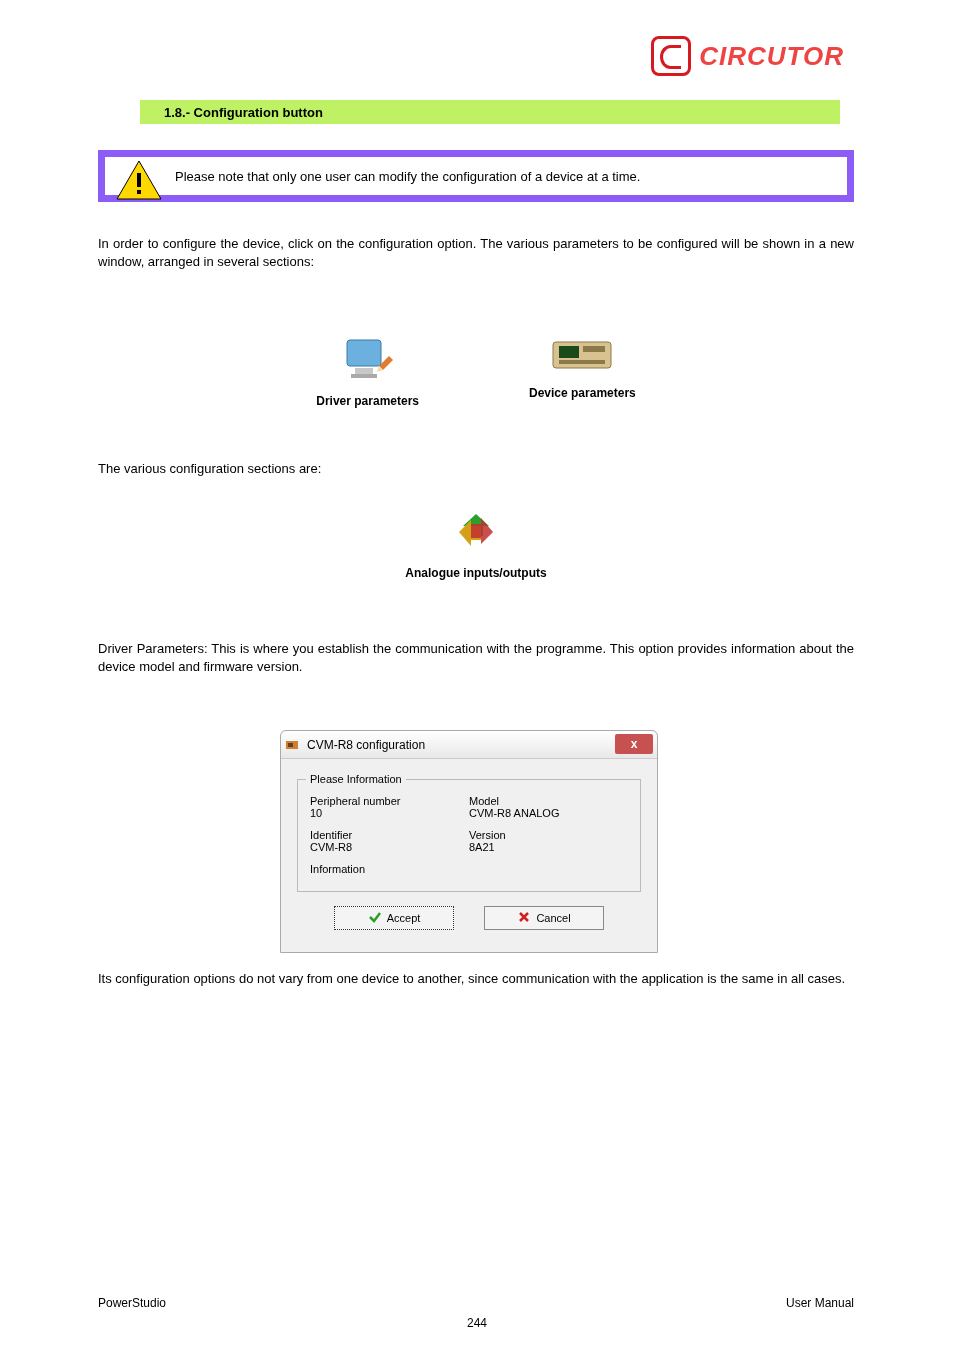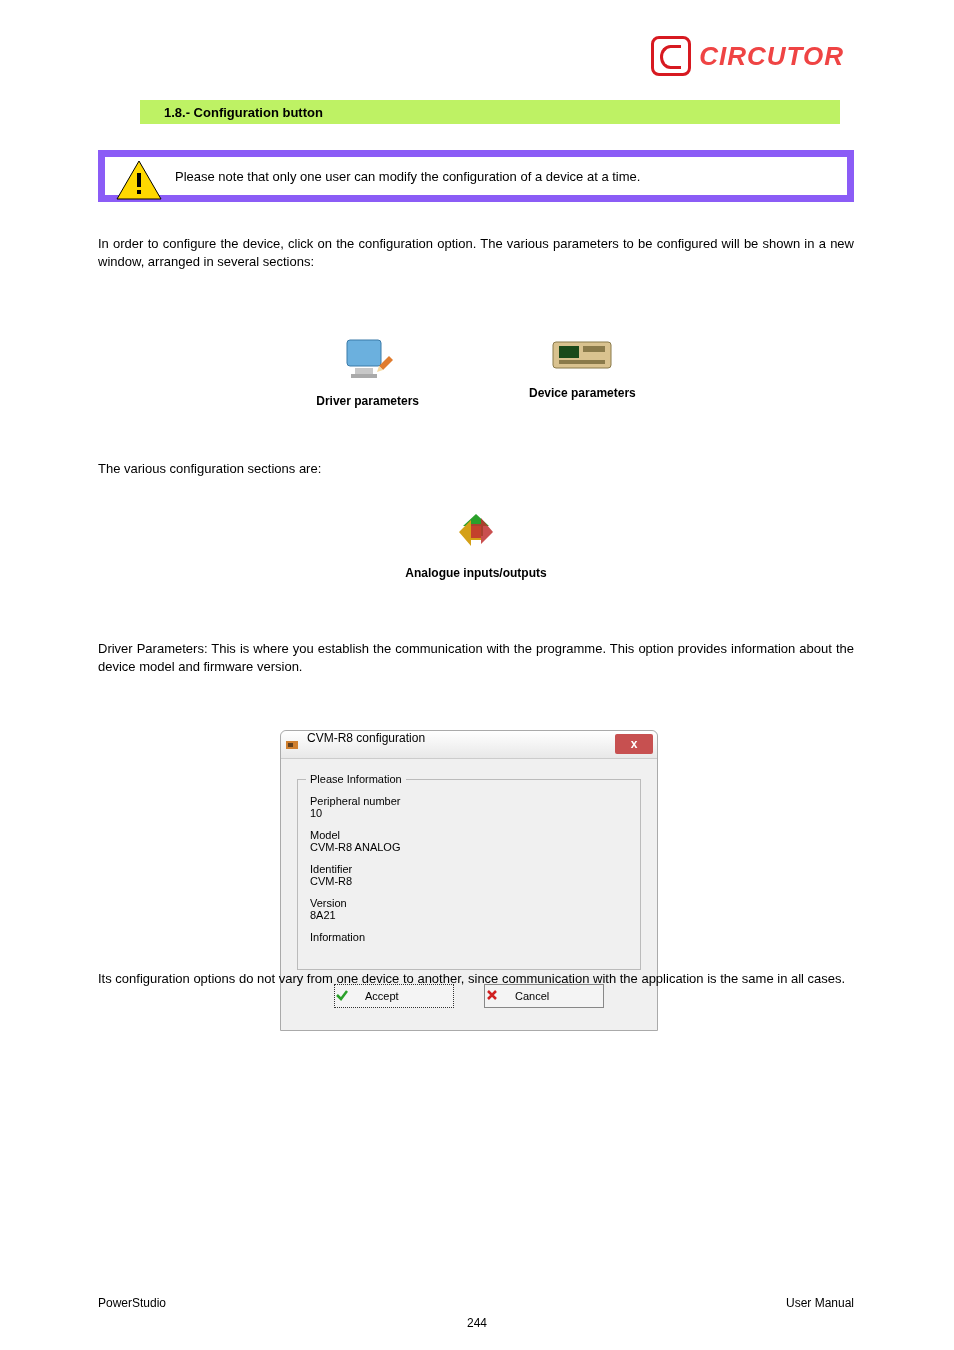--- a/index.html
+++ b/index.html
@@ -116,6 +116,7 @@
       background: linear-gradient(#fff, #e8e8e8);
       border-radius: 6px 6px 0 0;
       display: flex;
+      align-items: center;
       padding: 0 6px;
       border-bottom: 1px solid #ccc;
       position: relative;

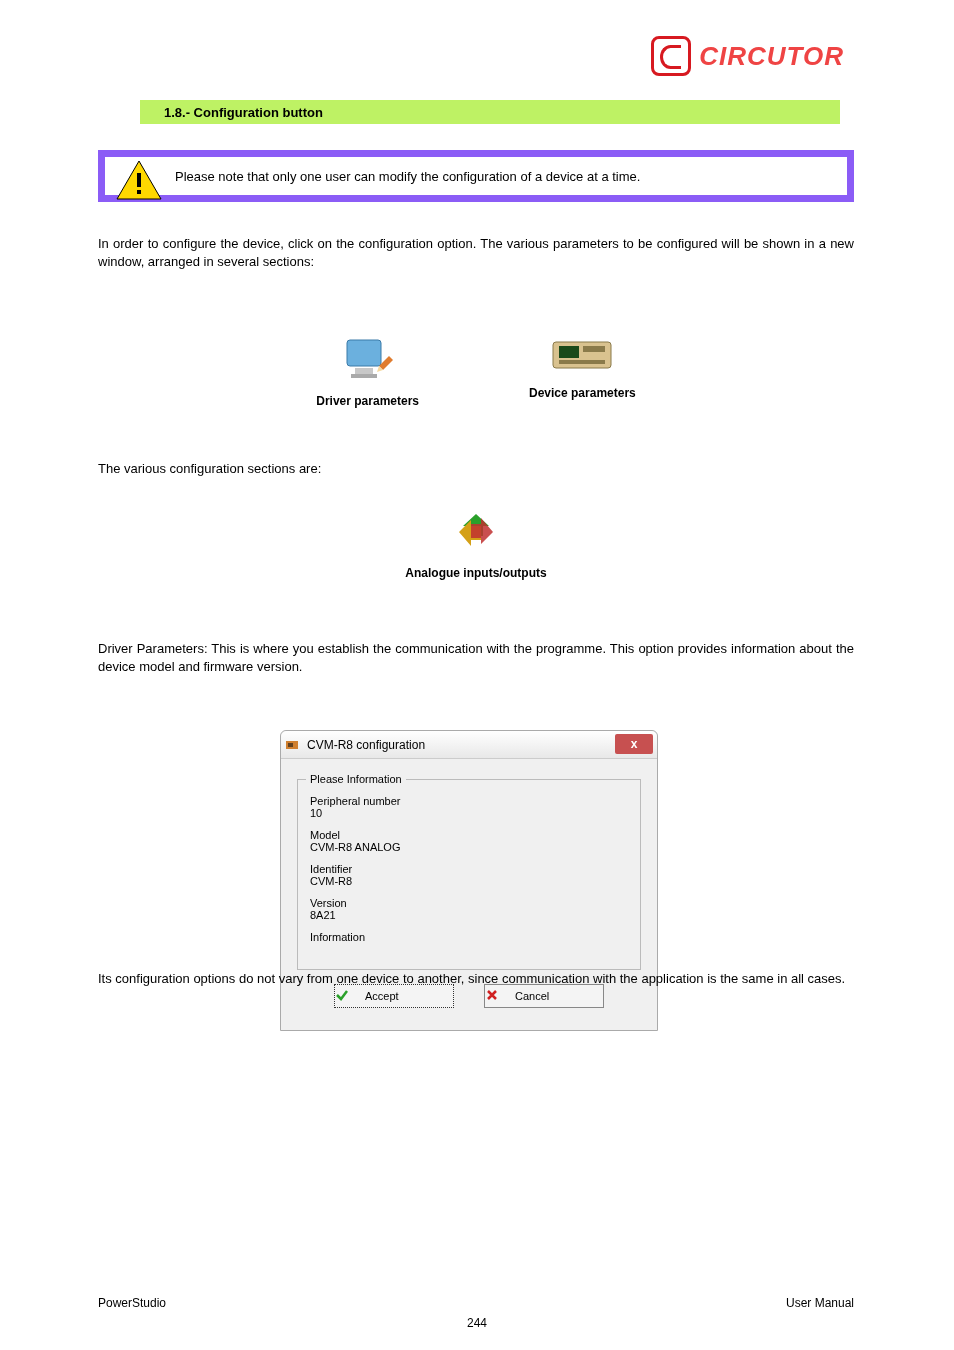--- a/index.html
+++ b/index.html
@@ -149,7 +149,7 @@
     }
     .info-grid {
       display: grid;
-      grid-template-columns: 1fr;
+      grid-template-columns: 1fr 1fr;
       row-gap: 10px;
     }
     .info-label { font-size: 11px; }

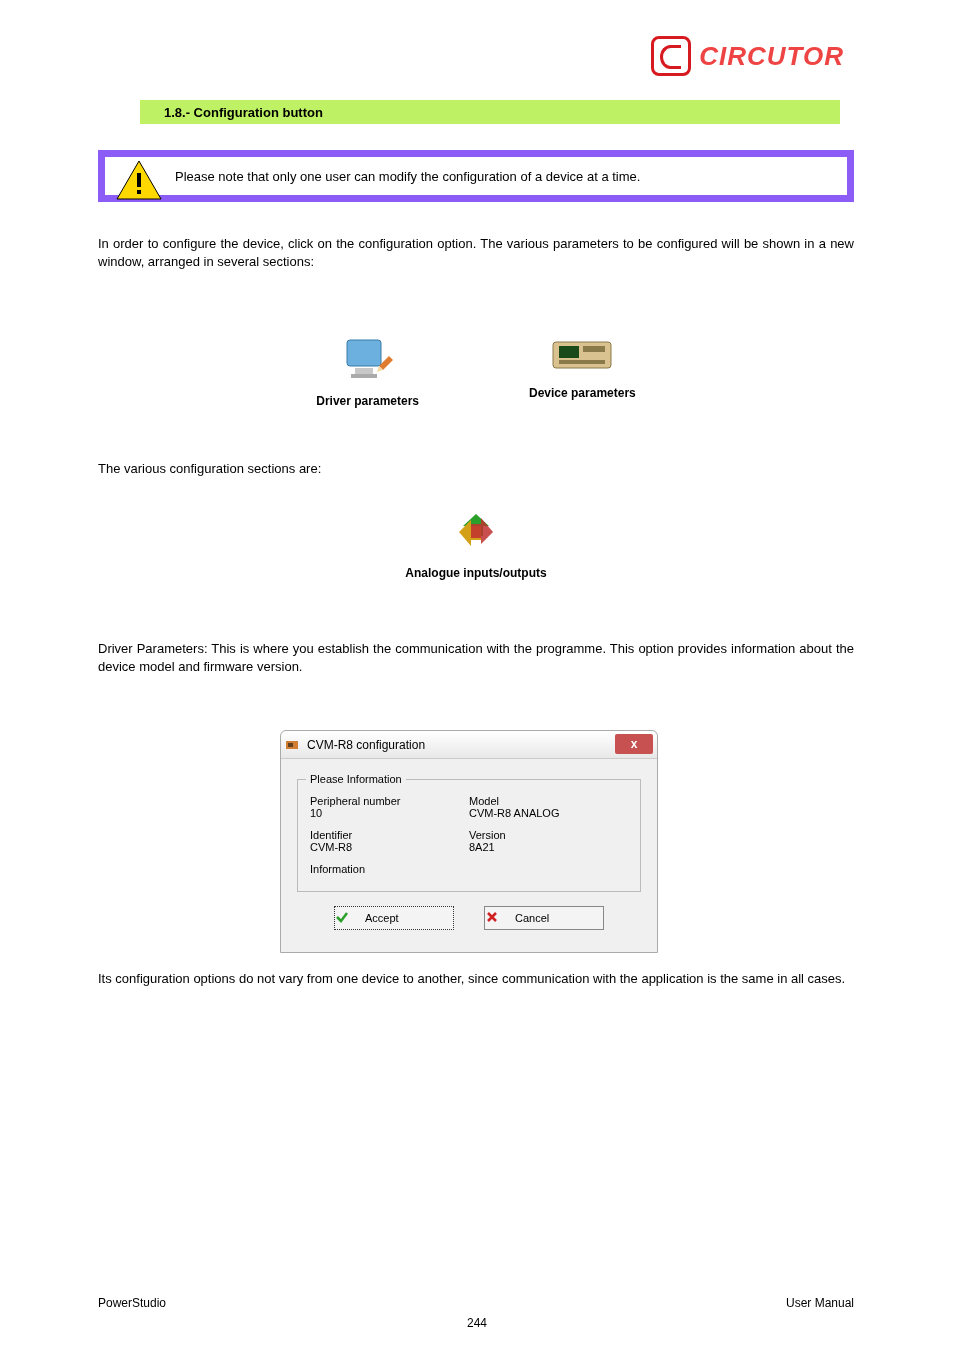--- a/index.html
+++ b/index.html
@@ -167,7 +167,8 @@
       border: 1px solid #888;
       display: flex;
       align-items: center;
-      gap: 16px;
+      justify-content: center;
+      gap: 5px;
       font-size: 11px;
       cursor: pointer;
     }

